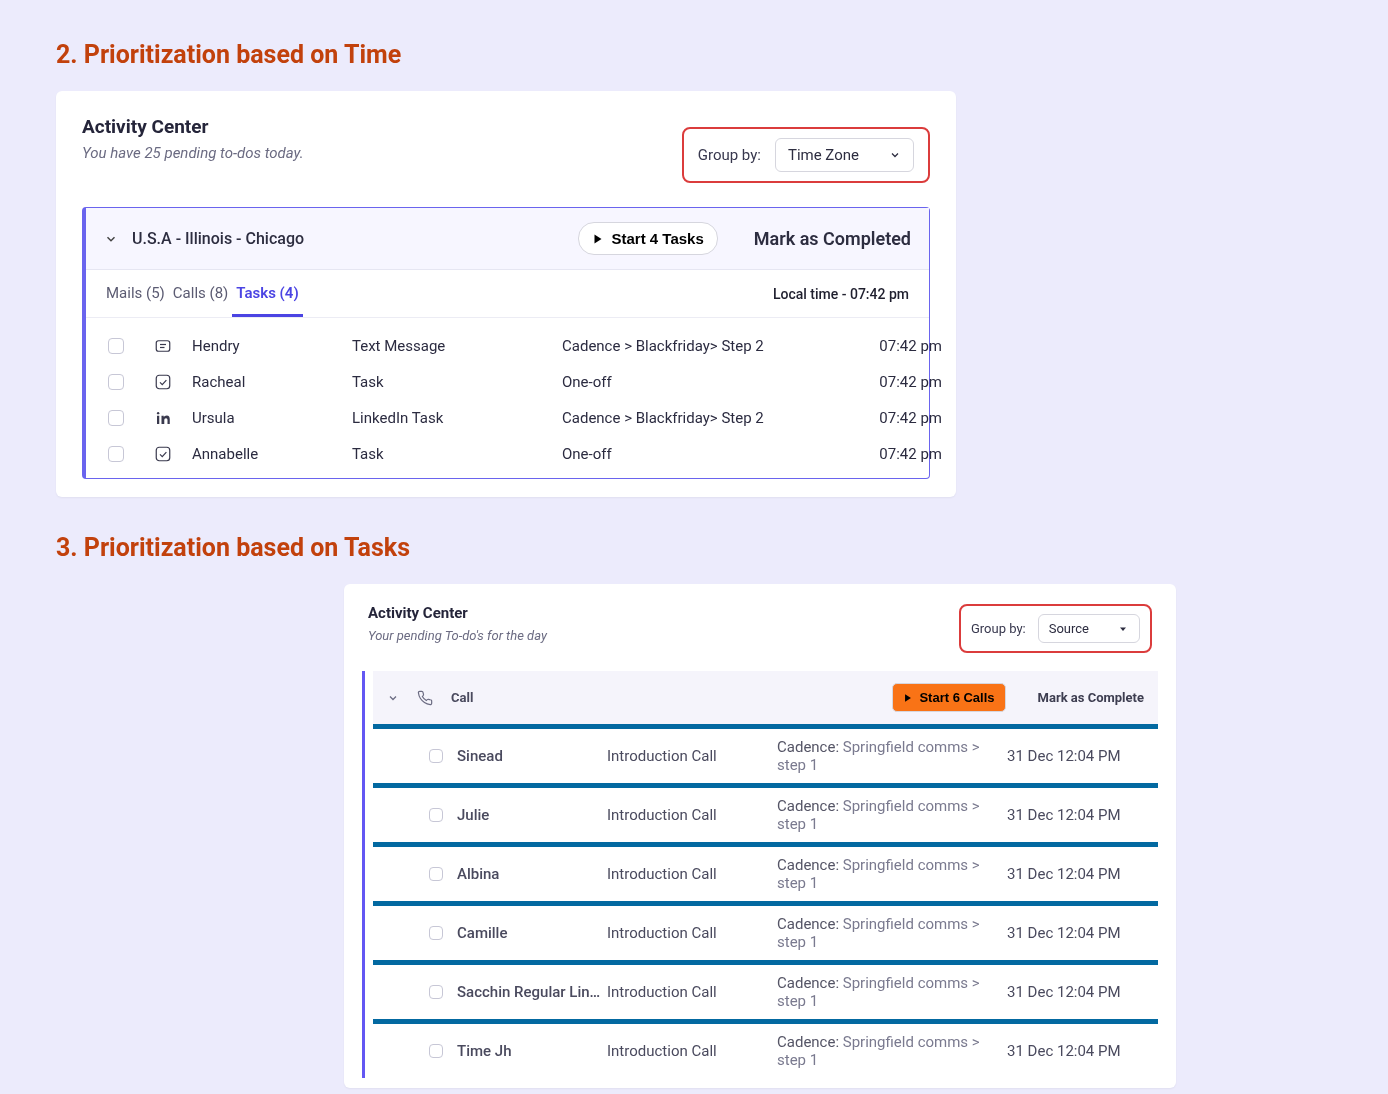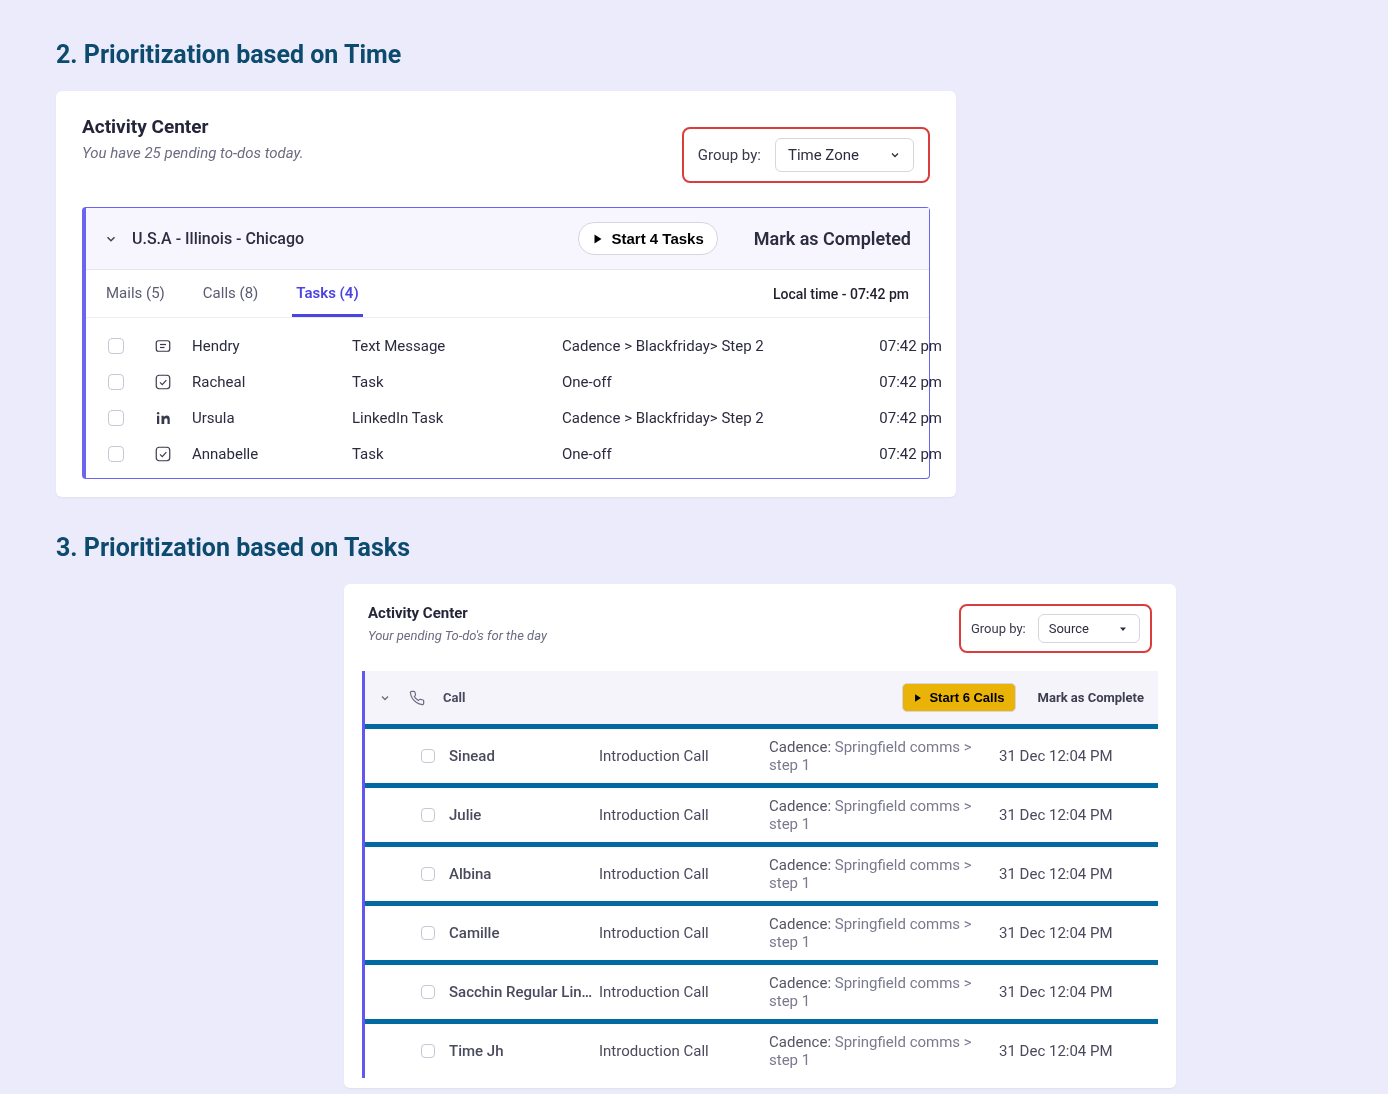--- a/index.html
+++ b/index.html
@@ -14,7 +14,7 @@
   .section-title {
     font-size: 25px;
     font-weight: 700;
-    color: #0c4a6e;
+    color: #c2410c;
     margin-bottom: 22px;
   }
   .section-title.s2 { margin-top: 36px; }

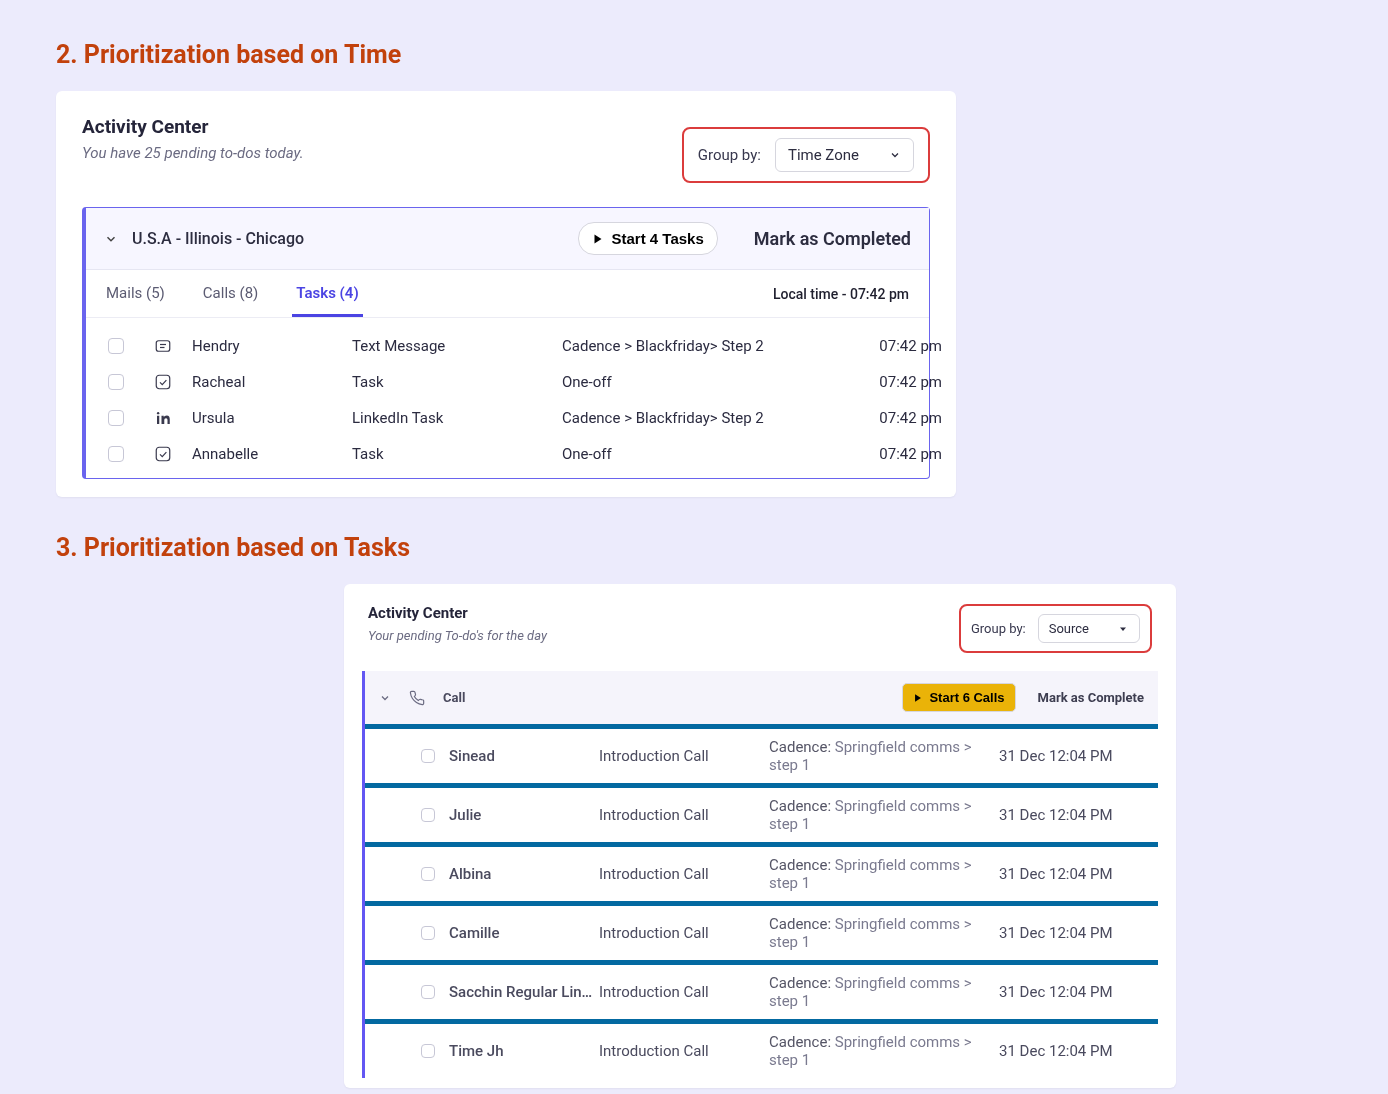--- a/index.html
+++ b/index.html
@@ -88,7 +88,6 @@
     align-items: center;
     padding: 0 16px;
     border-bottom: 1px solid #ececf4;
-    gap: 30px;
   }
   .panel1-tabs .tab {
     padding: 14px 4px 12px 4px;

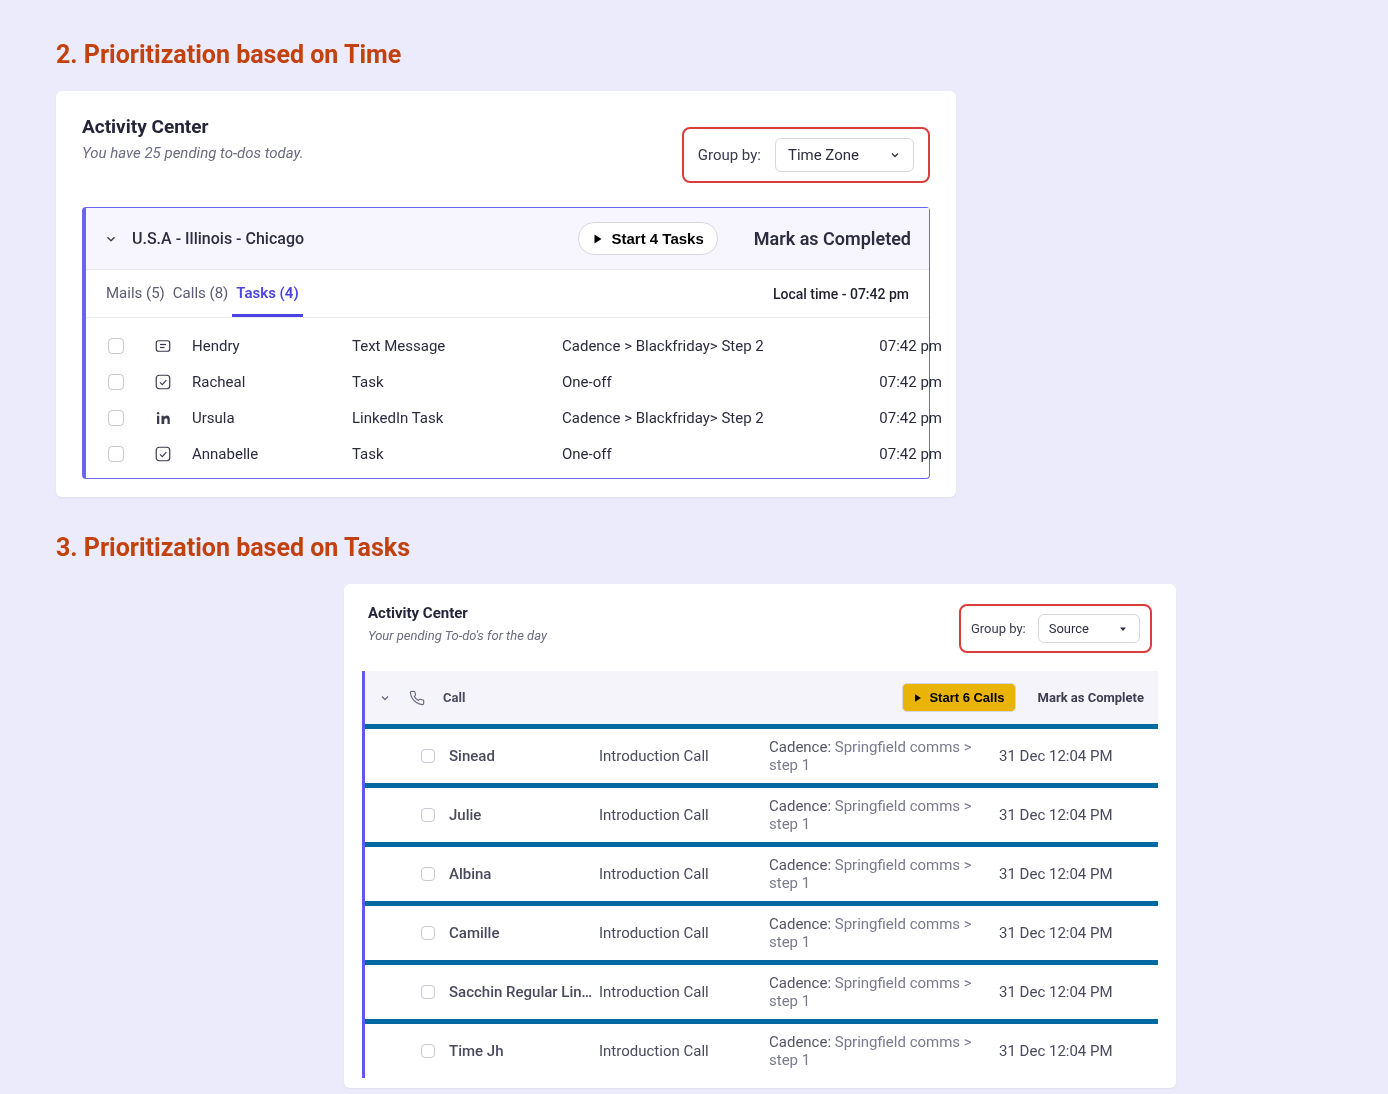--- a/index.html
+++ b/index.html
@@ -140,6 +140,7 @@
     margin-top: 18px;
     border-left: 3px solid #6357f3;
     background: #fff;
+    padding-left: 8px;
   }
   .panel2-head {
     background: #f5f4fb;

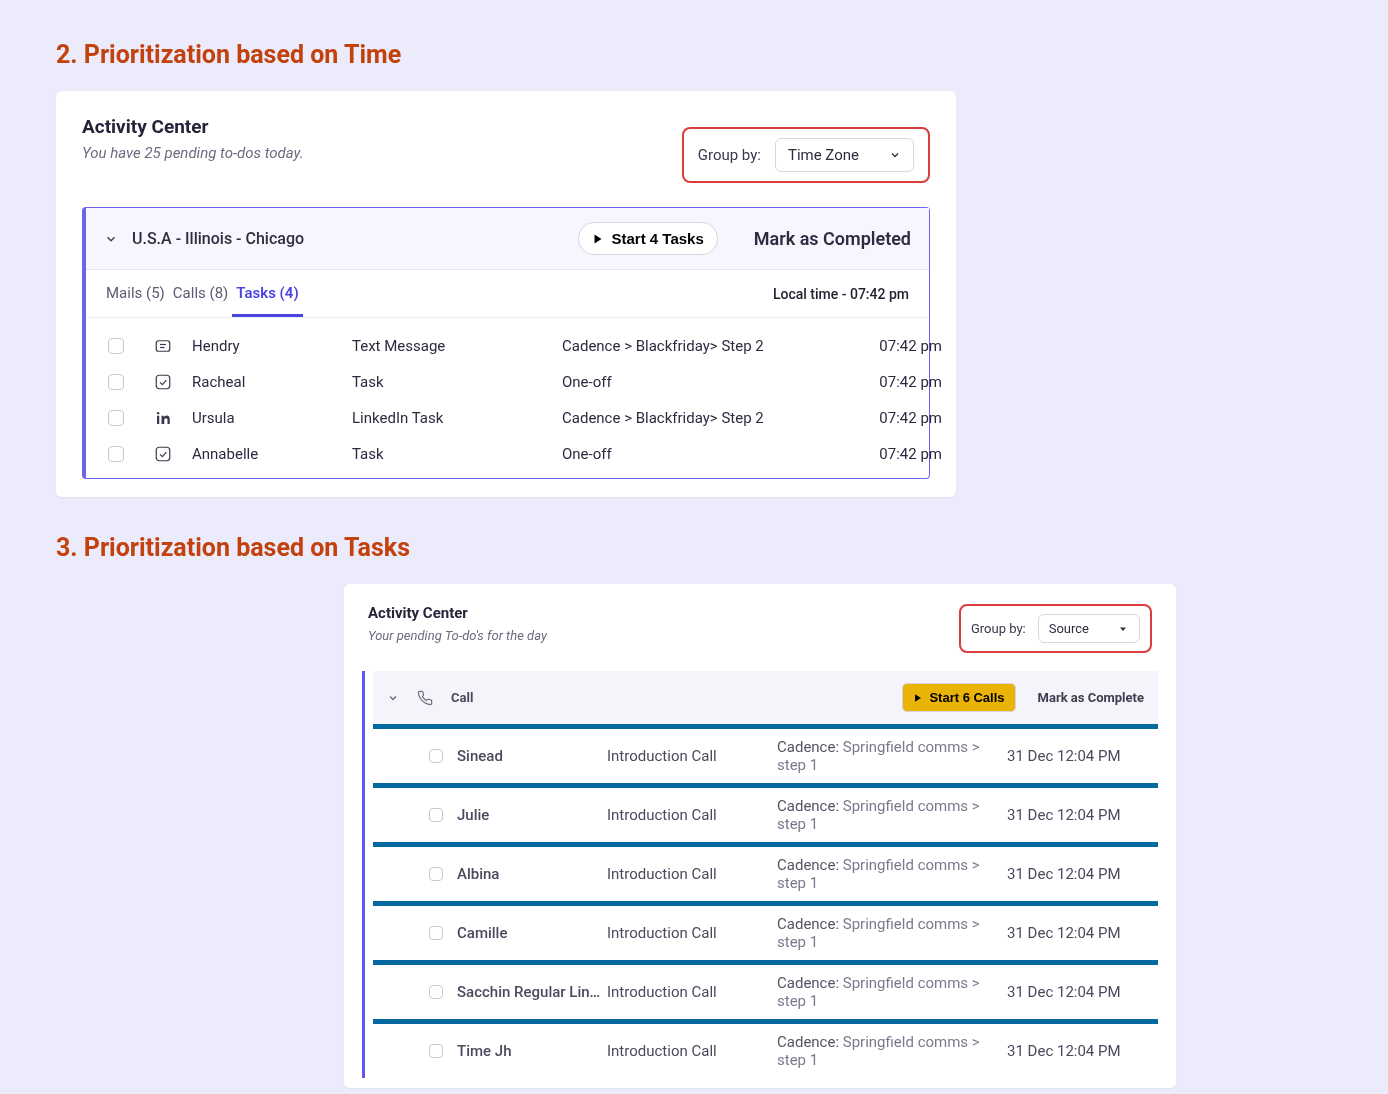--- a/index.html
+++ b/index.html
@@ -153,7 +153,7 @@
   .panel2-head .phone-ic { width: 16px; height: 16px; color: #6b6b82; }
   .panel2-head .ttl { font-weight: 700; color: #4a4a5e; flex: 1; }
   .panel2-head .btn-start2 {
-    background: #eab308;
+    background: #f97316;
     border: 1px solid #d6d6de;
     border-radius: 5px;
     padding: 6px 10px;

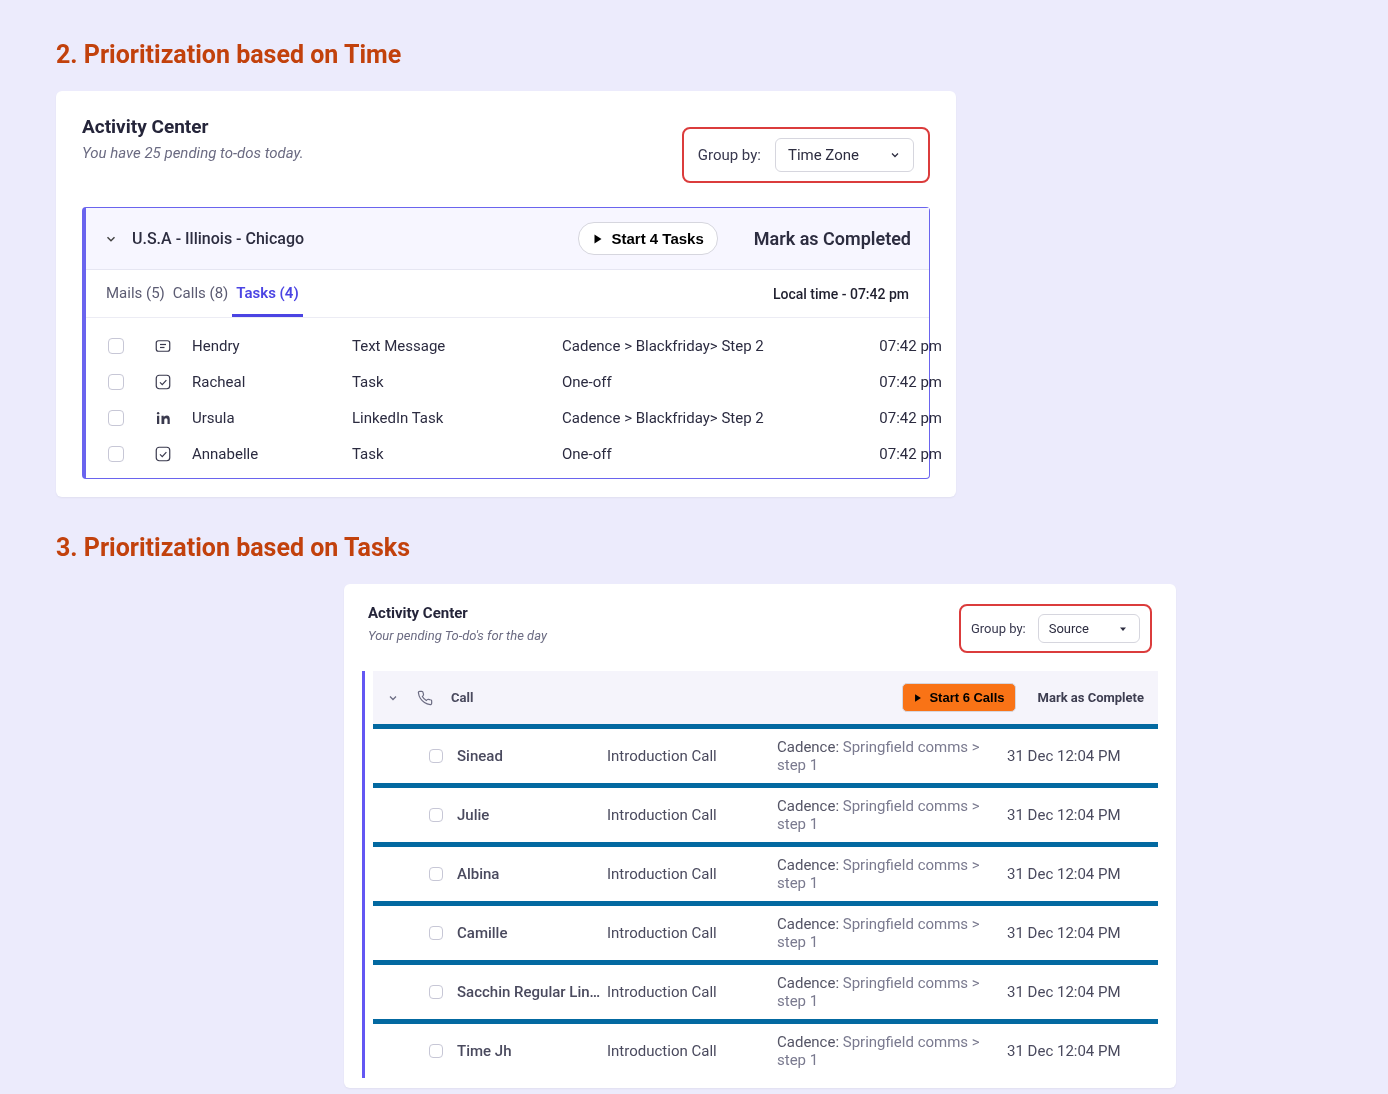--- a/index.html
+++ b/index.html
@@ -164,7 +164,7 @@
     gap: 6px;
     cursor: pointer;
   }
-  .panel2-head .mark2 { font-size: 13px; font-weight: 700; color: #3d3d50; margin-left: 4px; cursor: pointer; }
+  .panel2-head .mark2 { font-size: 13px; font-weight: 700; color: #3d3d50; margin-left: 14px; cursor: pointer; }
   .row2 {
     display: grid;
     grid-template-columns: 70px 150px 170px 230px 120px;

